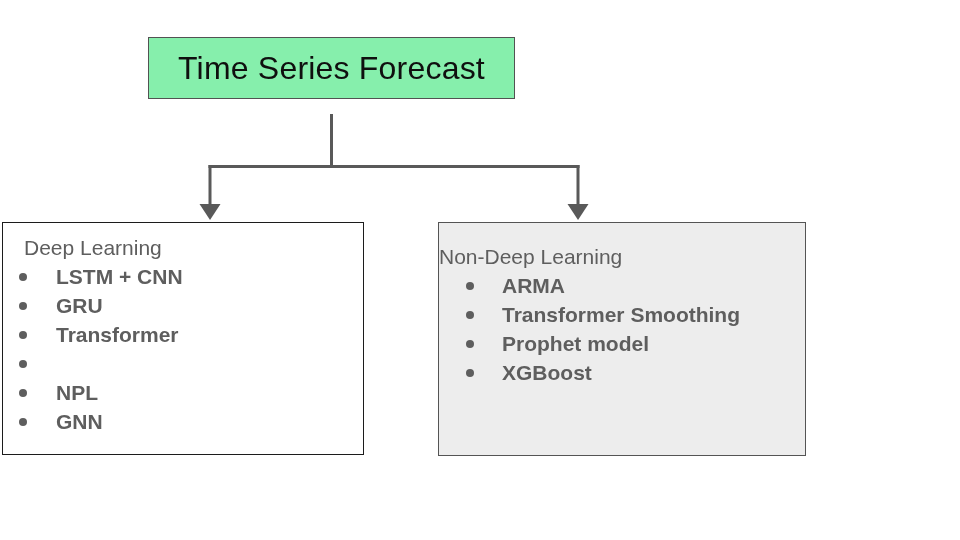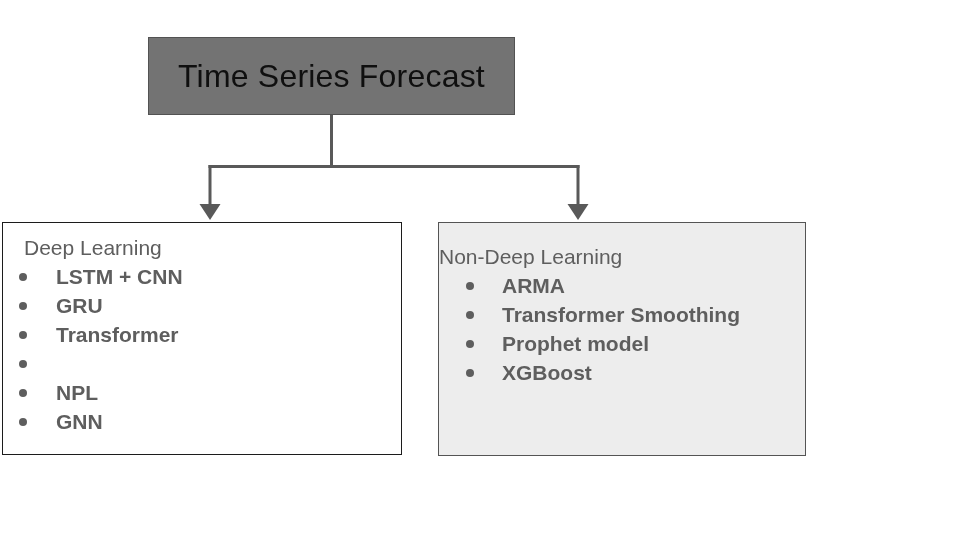--- a/index.html
+++ b/index.html
@@ -24,8 +24,8 @@
   }
   .root-box {
     left: 148px; top: 37px;
-    width: 367px; height: 78px;
-    background: #737373;
+    width: 367px; height: 62px;
+    background: #86efac;
     border: 1.5px solid #525252;
     display: flex;
     align-items: center;

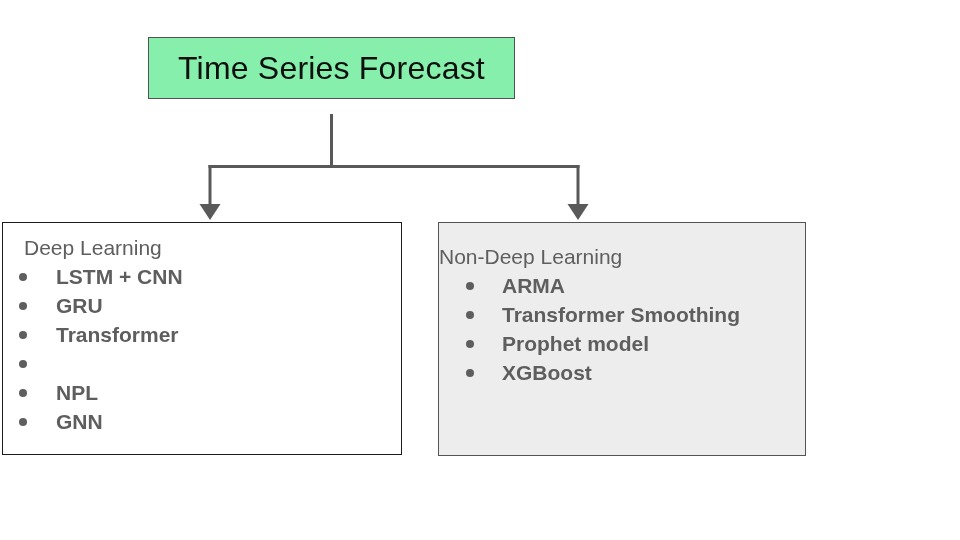--- a/index.html
+++ b/index.html
@@ -43,7 +43,7 @@
   }
   .left-box {
     left: 2px; top: 222px;
-    width: 400px; height: 233px;
+    width: 362px; height: 233px;
     background: #ffffff;
     border: 1.5px solid #1c1c1c;
     padding-top: 10px;

